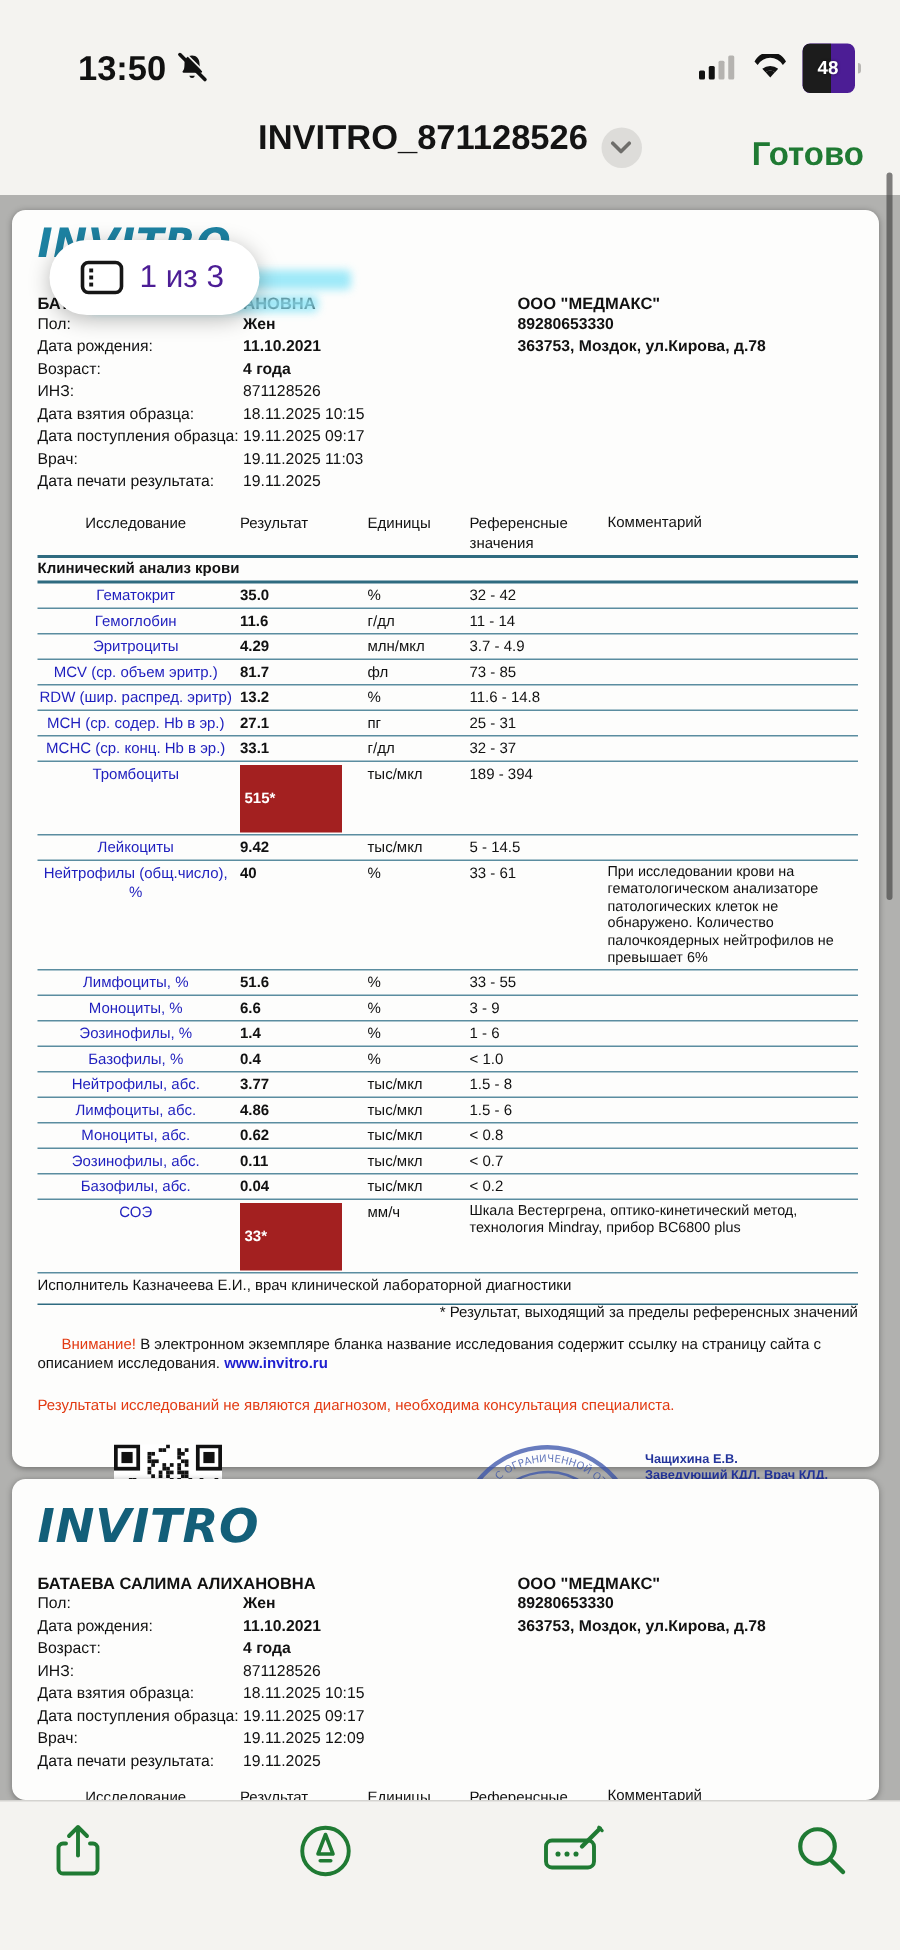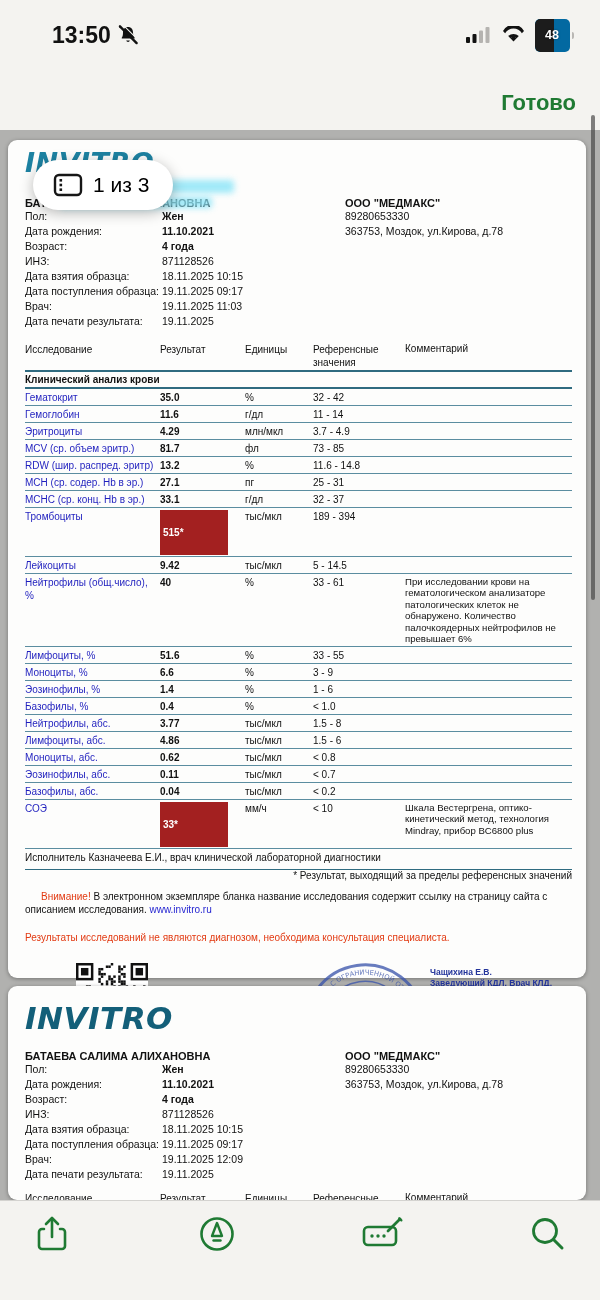--- a/index.html
+++ b/index.html
@@ -6,7 +6,7 @@
   .screen{position:relative;width:600px;height:1300px;background:#f4f3f0;overflow:hidden;
     font-family:"Liberation Sans","DejaVu Sans",sans-serif;}
   
-  .status{position:absolute;top:0;left:0;right:0;height:60px;display:flex;align-items:center;justify-content:space-between;padding:10px 26px 0 52px;box-sizing:border-box;}
+  .status{position:absolute;top:10px;left:0;right:0;height:60px;display:flex;align-items:center;justify-content:space-between;padding:10px 26px 0 52px;box-sizing:border-box;}
   .status .left{display:flex;align-items:center;gap:6px;}
   .time{font-size:23px;font-weight:700;color:#111;}
   .sicons{display:flex;align-items:center;gap:9px;}

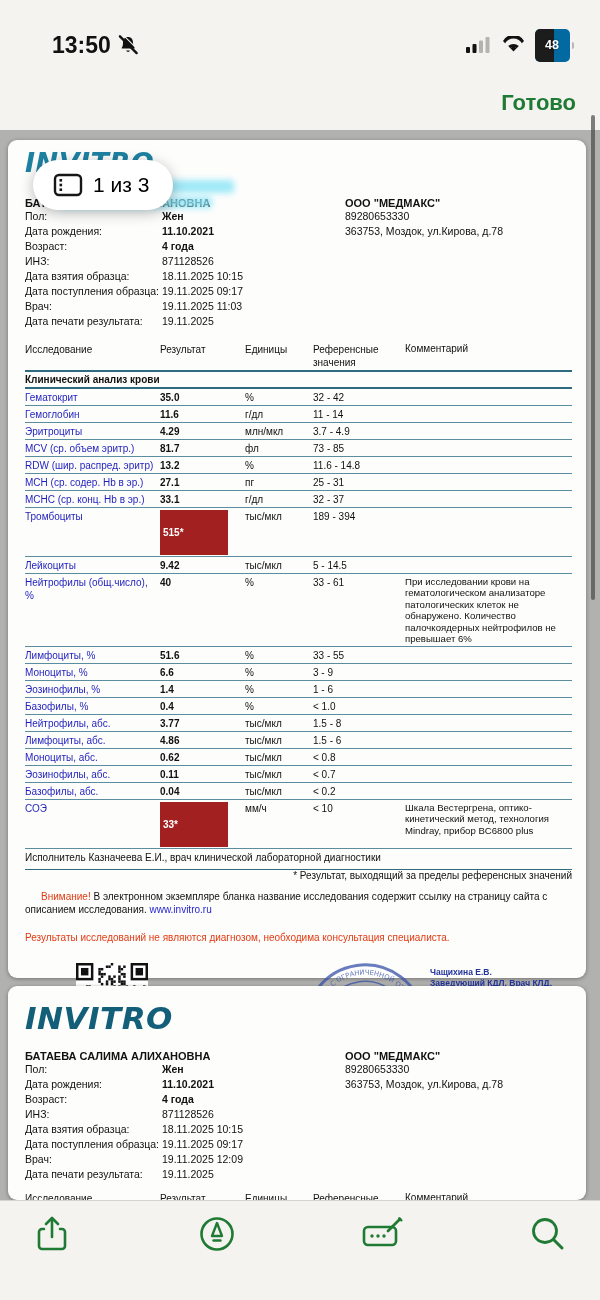--- a/index.html
+++ b/index.html
@@ -11,7 +11,7 @@
   .time{font-size:23px;font-weight:700;color:#111;}
   .sicons{display:flex;align-items:center;gap:9px;}
   
-  .batt{position:relative;width:35px;height:33px;border-radius:5px;background:#0369a1;overflow:hidden;}
+  .batt{position:relative;width:35px;height:33px;border-radius:5px;background:#4c1d95;overflow:hidden;}
   .batt .fill{position:absolute;left:0;top:0;bottom:0;width:55%;background:#1c1c1c;border-radius:5px 0 0 5px;}
   .batt .pct{position:absolute;inset:0;display:flex;align-items:center;justify-content:center;font-size:12.5px;font-weight:700;color:#fff;text-shadow:0 0 2px rgba(0,0,0,.55);}
   .nub{width:2.5px;height:7px;background:#b9b7b4;border-radius:0 2px 2px 0;margin-left:-7px;}

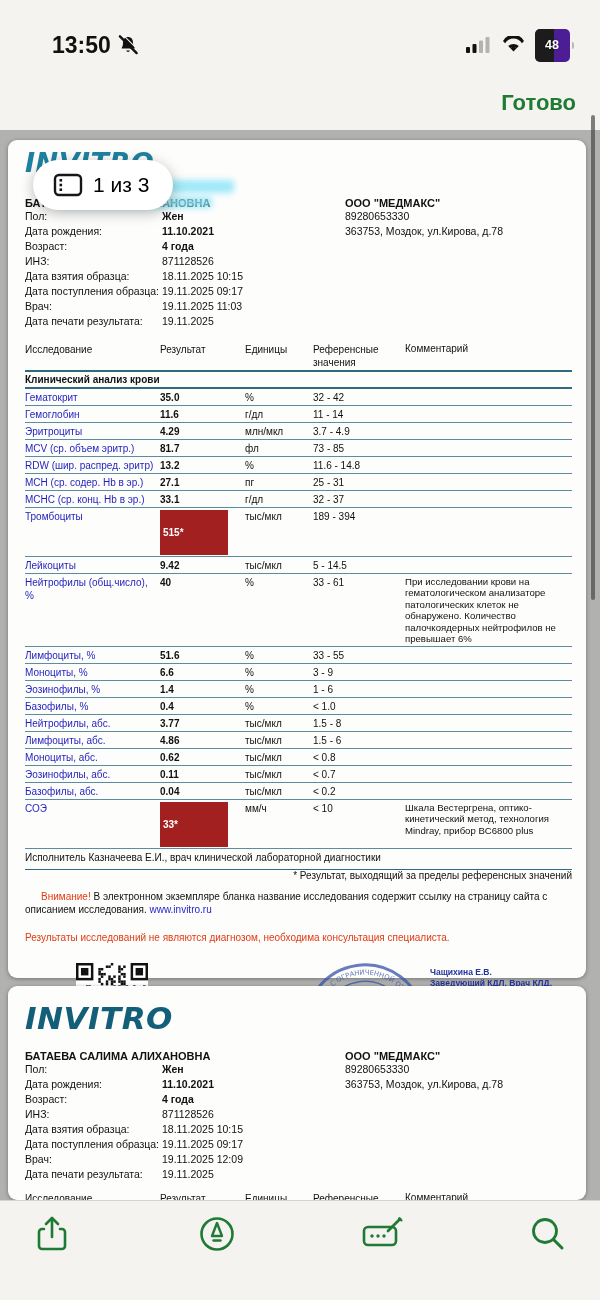--- a/index.html
+++ b/index.html
@@ -114,6 +114,13 @@
   </div>
 
   <div class="nav">
+    <div class="nav-title">
+      <span>INVITRO_871128526</span><span class="chev-circle">
+          <svg width="14" height="9" viewBox="0 0 14 9">
+            <path d="M1.5 1.5 7 7l5.5-5.5" fill="none" stroke="#6f6e6b" stroke-width="2.4" stroke-linecap="round" stroke-linejoin="round"></path>
+          </svg>
+        </span>
+    </div>
     <span class="done">Готово</span>
   </div>
 

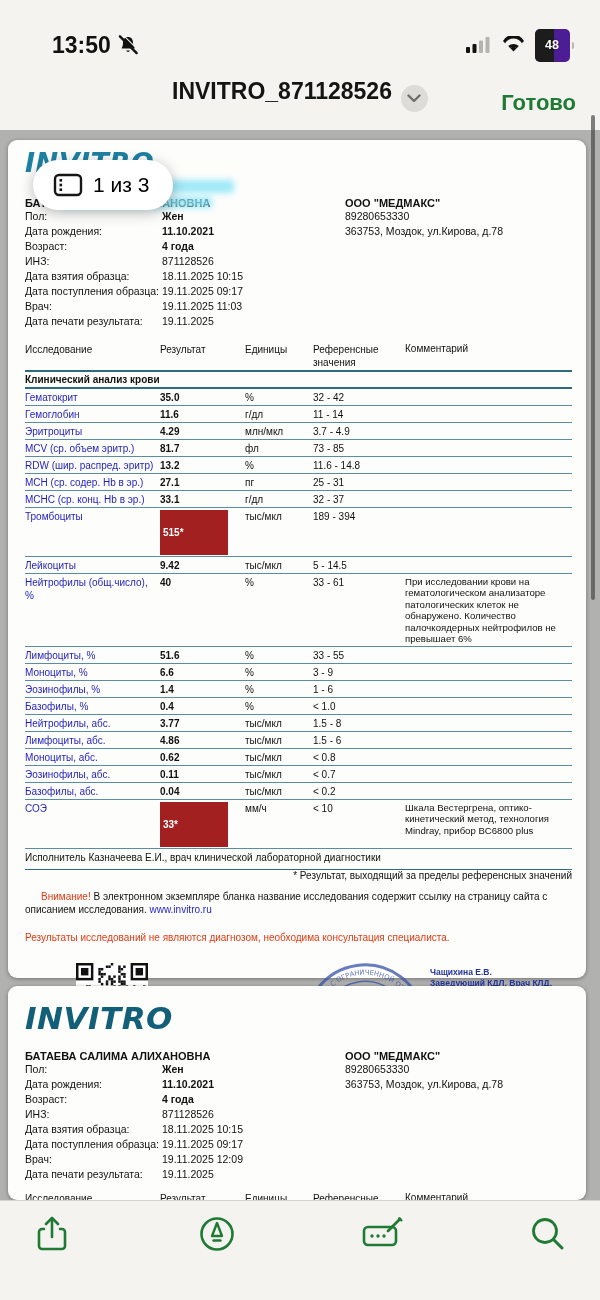--- a/index.html
+++ b/index.html
@@ -71,7 +71,7 @@
   .pgnum{position:absolute;right:8px;bottom:2px;font-size:9.5px;color:#111;}
   
   .pill{position:absolute;top:160px;left:33px;height:50px;border-radius:26px;background:#fff;box-shadow:0 3px 14px rgba(0,0,0,.28);display:flex;align-items:center;gap:10px;padding:0 24px 0 20px;z-index:40;}
-  .pill .ptext{font-size:21px;color:#000000;font-weight:500;}
+  .pill .ptext{font-size:21px;color:#4c1d95;font-weight:500;}
   
   .scrollbar{position:absolute;top:115px;right:5px;width:4px;height:485px;border-radius:2px;background:rgba(70,70,70,.68);z-index:50;}
   

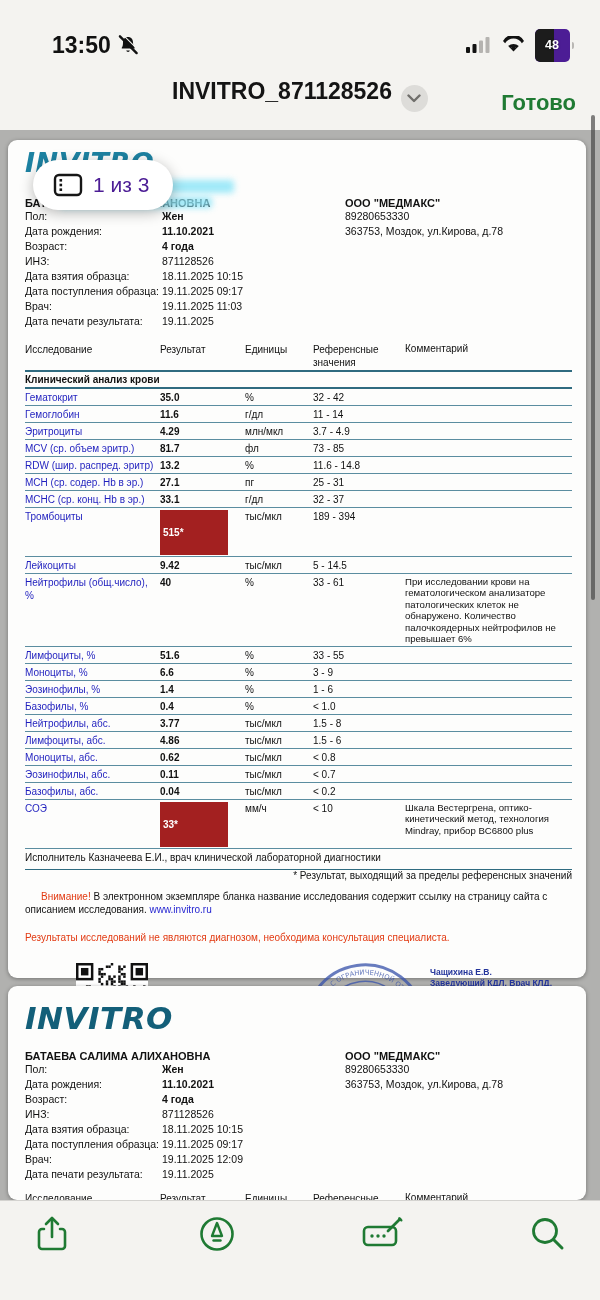--- a/index.html
+++ b/index.html
@@ -40,7 +40,7 @@
   .irow .lab{width:137px;flex:none;}
   .irow .val{font-weight:400;}
   .irow .val.b{font-weight:700;}
-  .org{font-size:10.5px;line-height:15px;color:#111;}
+  .org{font-size:10.5px;line-height:15px;color:#111;font-weight:bold;}
   
   .tbl{margin-top:12px;font-size:10px;color:#111;}
   .trow{display:flex;border-bottom:1px solid #5b8da0;padding:1.5px 0;line-height:13px;}

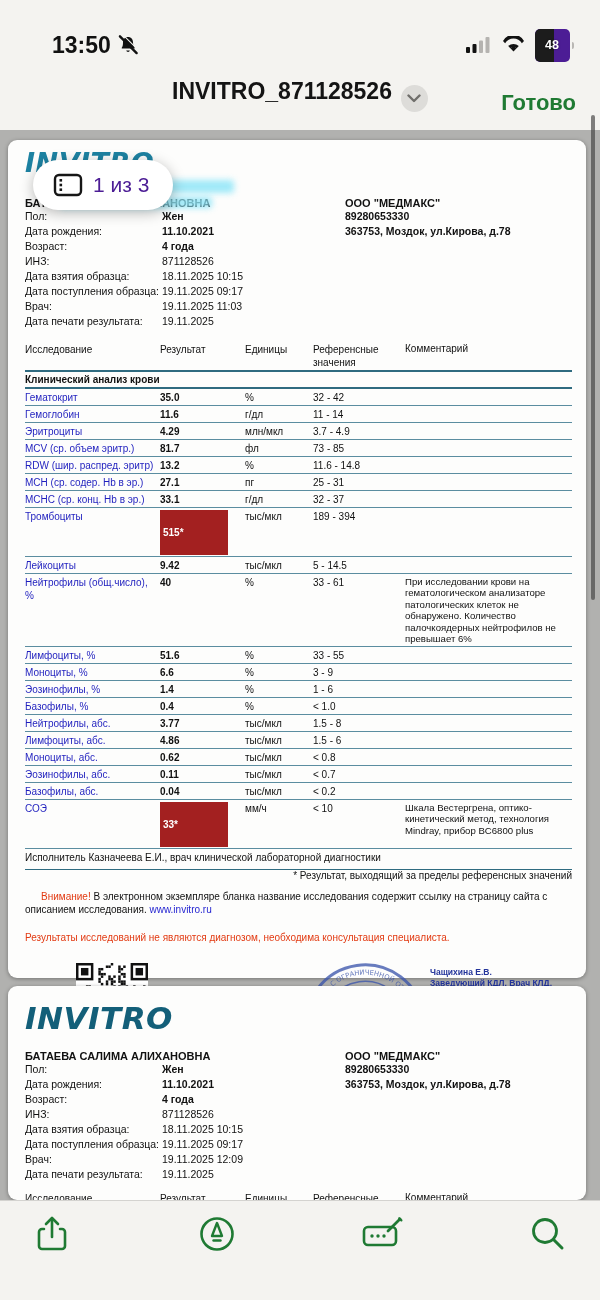--- a/index.html
+++ b/index.html
@@ -45,7 +45,7 @@
   .tbl{margin-top:12px;font-size:10px;color:#111;}
   .trow{display:flex;border-bottom:1px solid #5b8da0;padding:1.5px 0;line-height:13px;}
   .thead{border-bottom:2px solid #2f6b80;font-weight:400;}
-  .c1{width:135px;flex:none;padding-right:4px;box-sizing:border-box;}
+  .c1{width:135px;flex:none;padding-right:4px;box-sizing:border-box;text-align:center;}
   .c2{width:85px;flex:none;}
   .c3{width:68px;flex:none;}
   .c4{width:92px;flex:none;}

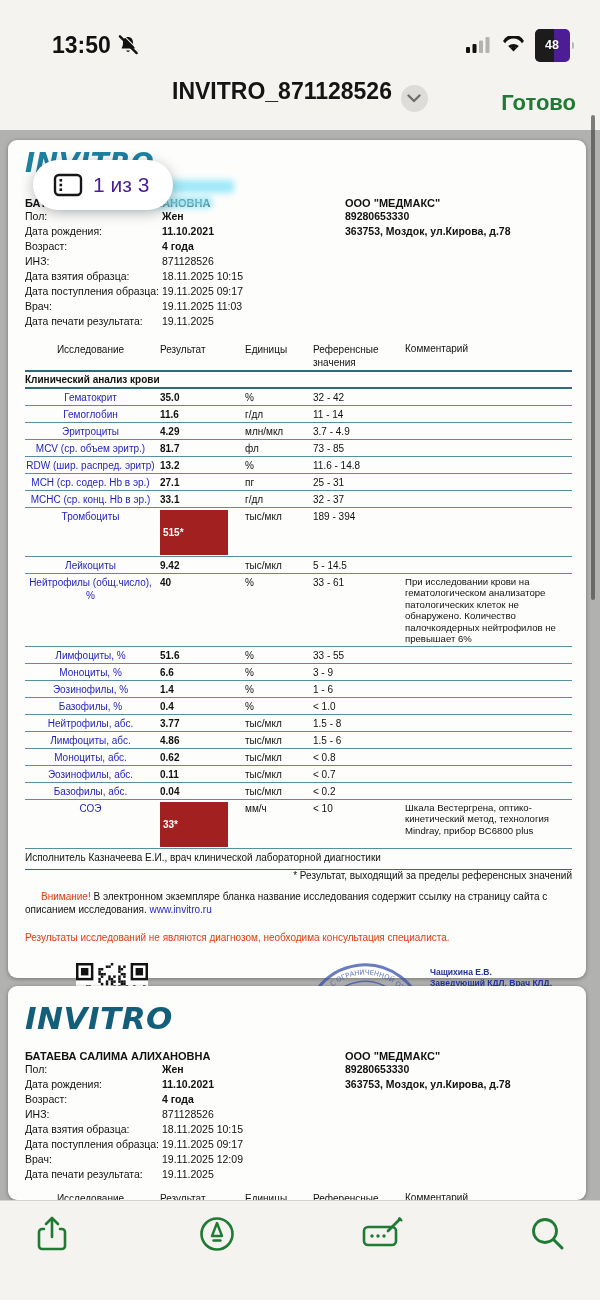--- a/index.html
+++ b/index.html
@@ -323,7 +323,6 @@
               <div class="c1 rname">СОЭ</div>
               <div class="c2"><span class="rres hl">33*</span></div>
               <div class="c3">мм/ч</div>
-              <div class="c4">&lt; 10</div>
               <div class="c5">Шкала Вестергрена, оптико-кинетический метод, технология Mindray, прибор BC6800 plus</div>
             </div>
           </div>

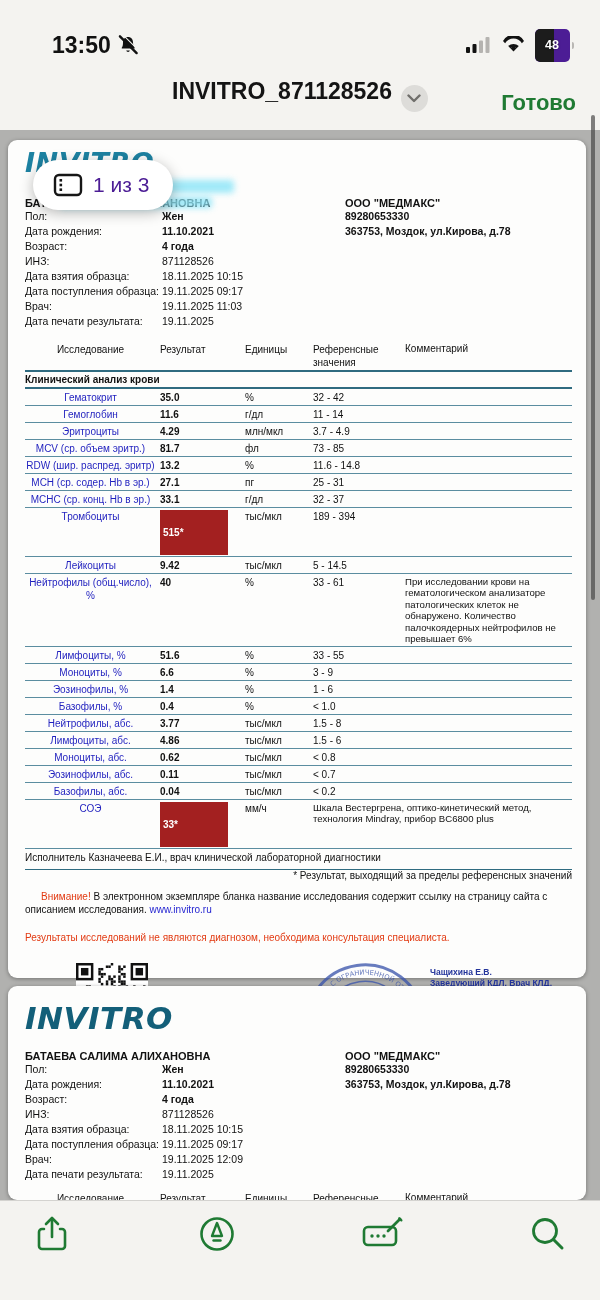--- a/index.html
+++ b/index.html
@@ -58,7 +58,7 @@
   .fnote{font-size:10px;color:#111;margin-top:0;text-align:right;}
   .warn{font-size:10px;margin-top:9px;line-height:13px;color:#111;}
   .warn .wl{color:#e23a12;padding-left:16px;}
-  .warn a{color:#1f1fd0;text-decoration:none;font-weight:400;}
+  .warn a{color:#1f1fd0;text-decoration:none;font-weight:700;}
   .warn2{font-size:10px;color:#e23a12;margin-top:16px;}
   .bottomzone{position:relative;height:150px;margin-top:14px;}
   .qrbox{position:absolute;left:22px;top:6px;width:130px;text-align:center;}

